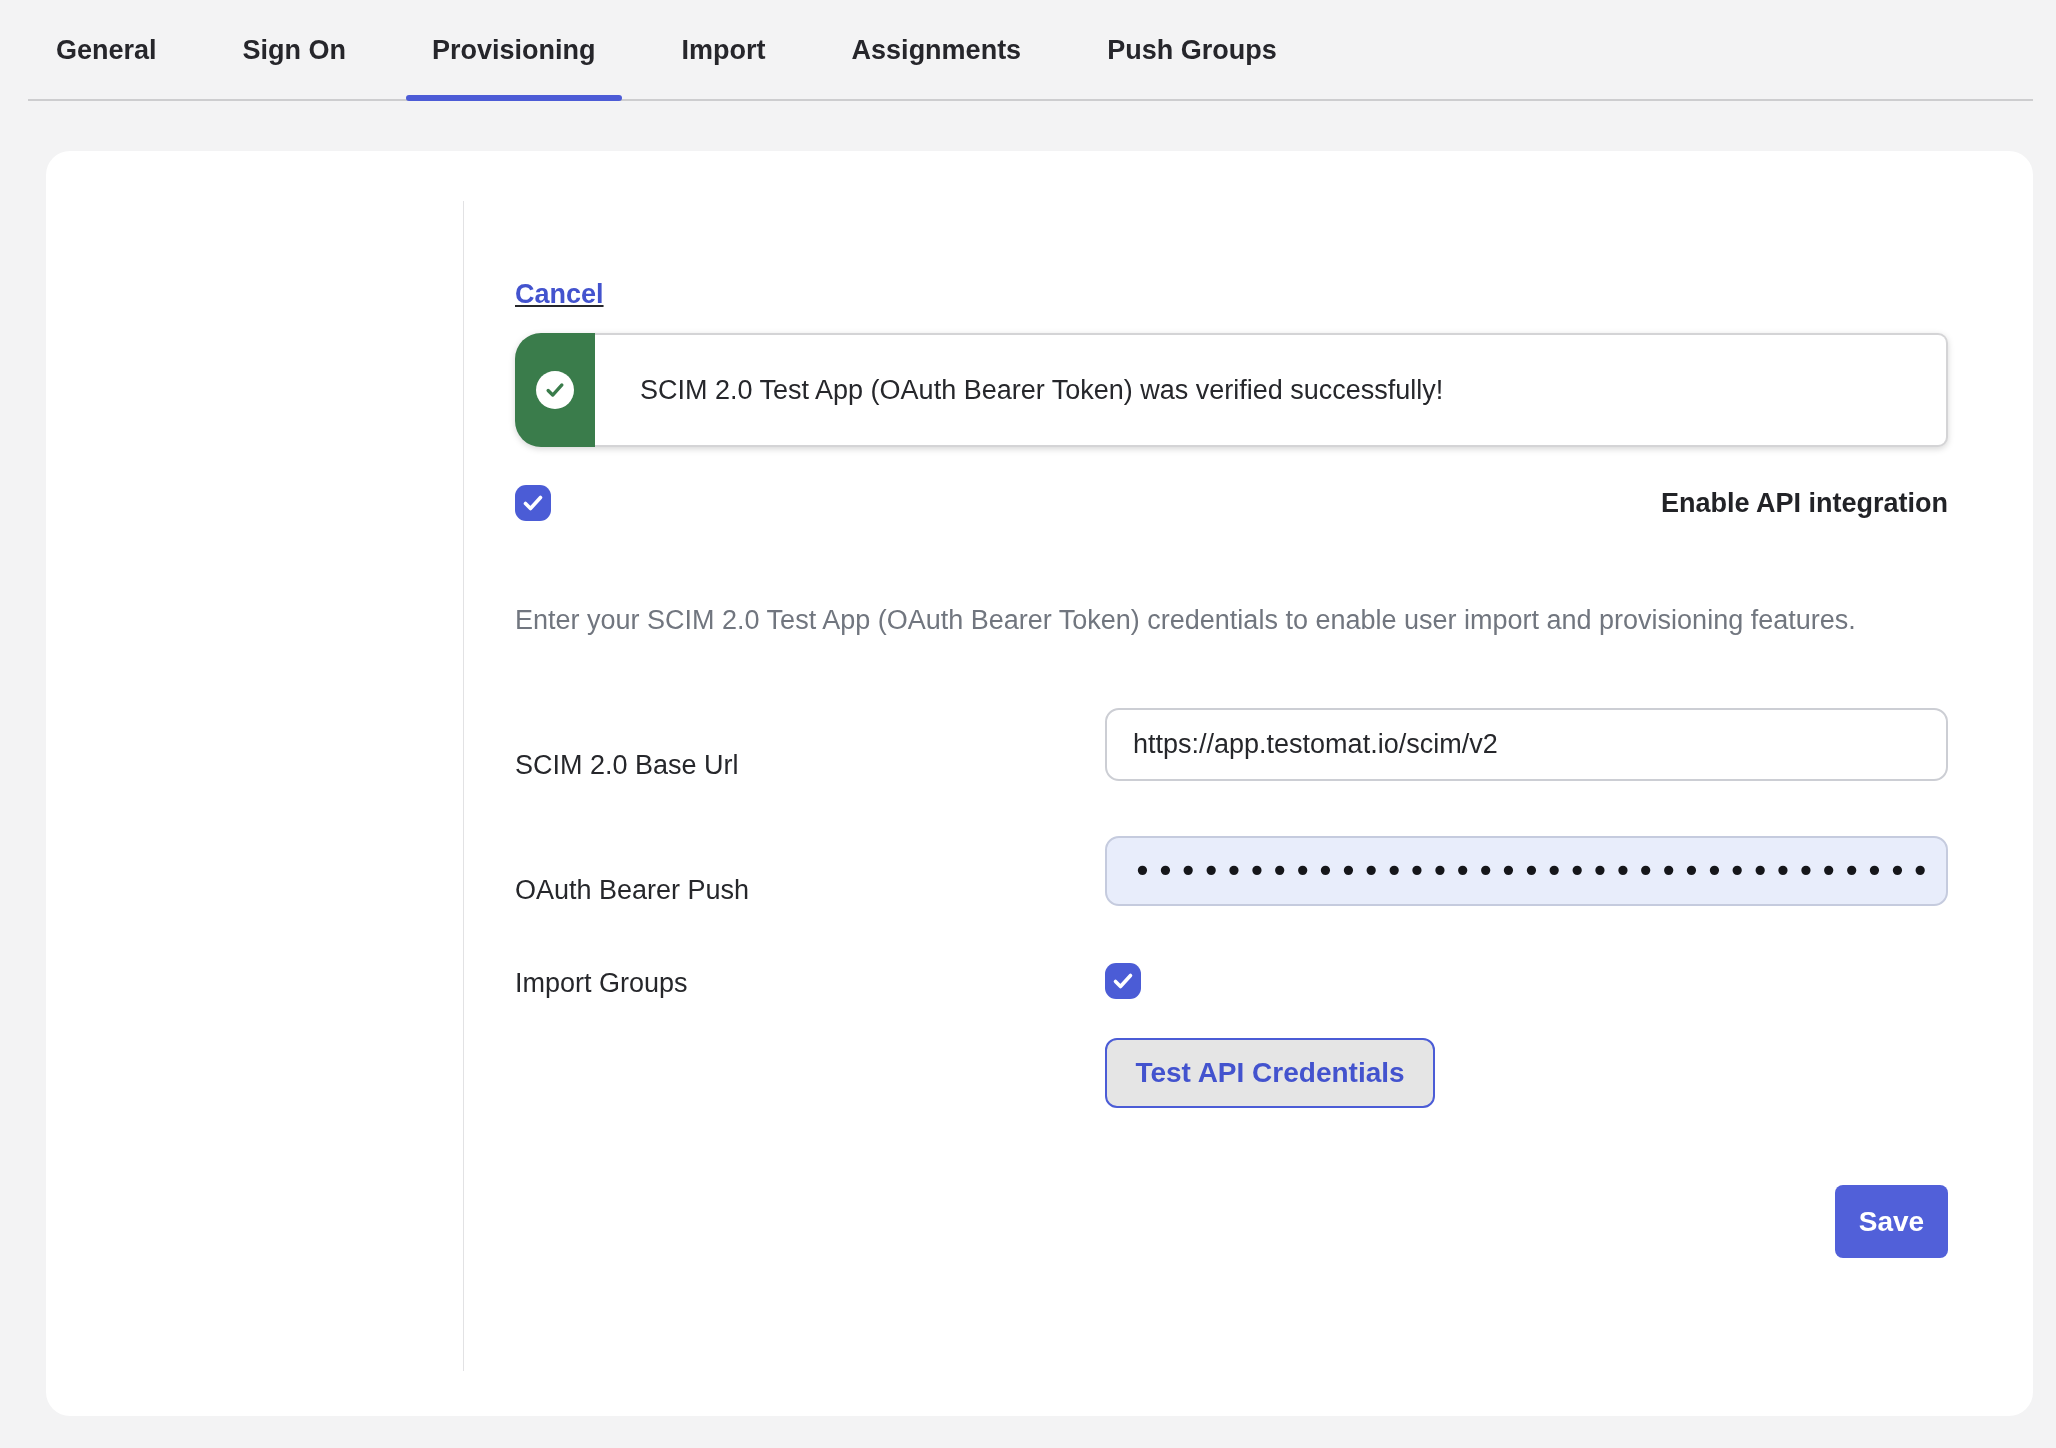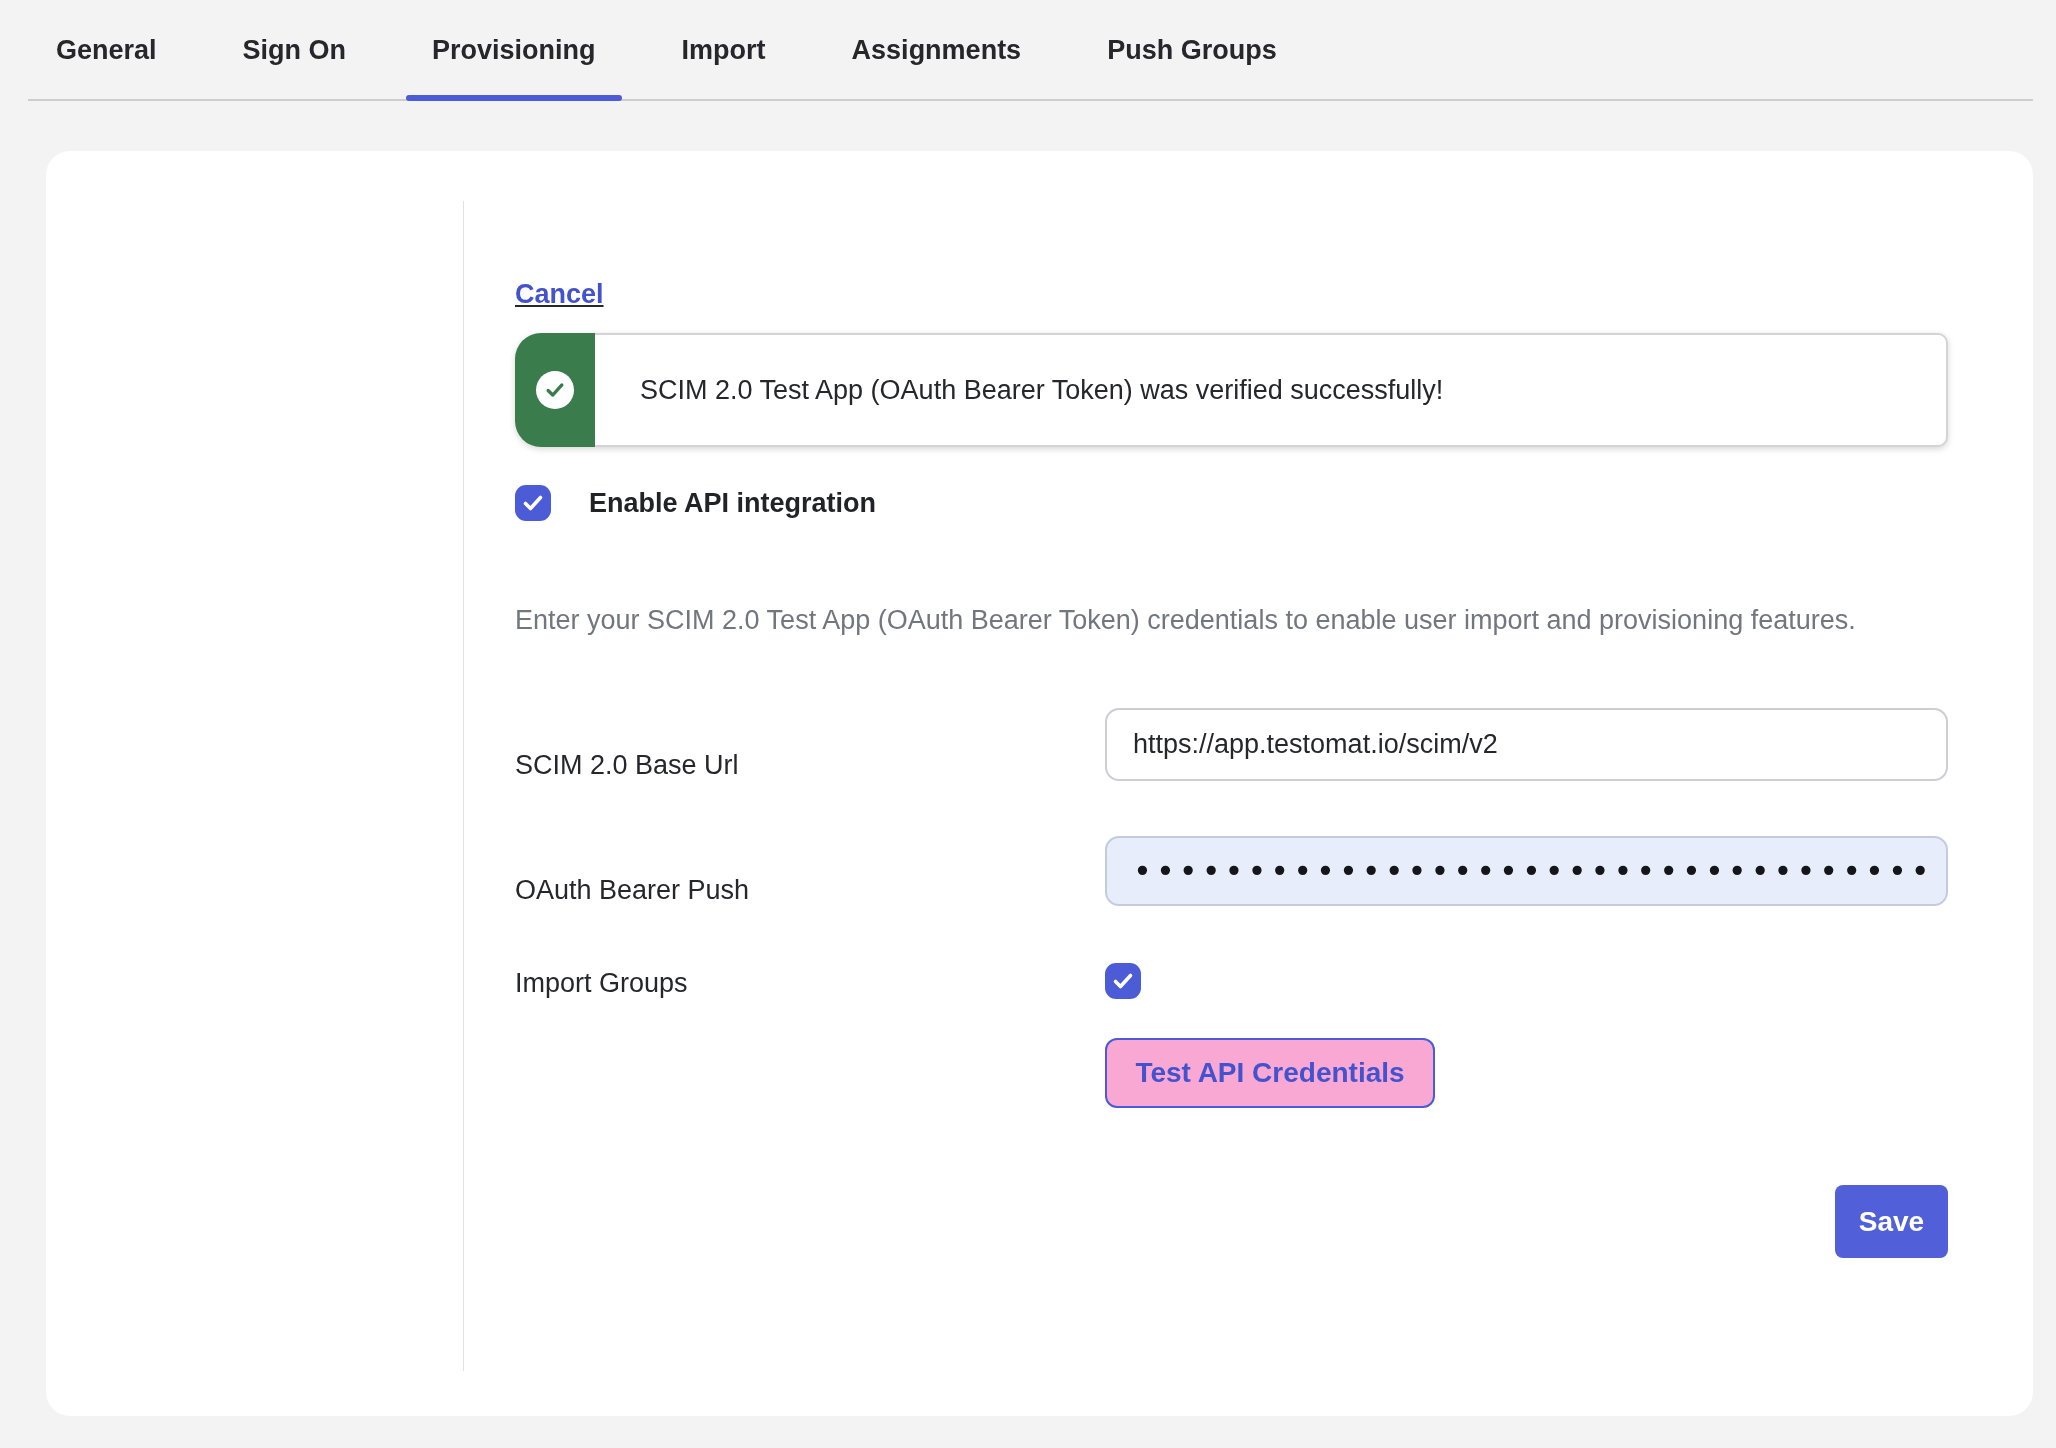--- a/index.html
+++ b/index.html
@@ -133,7 +133,8 @@
     align-items:center;
     height:36px;
     margin-bottom:76px;
-    gap:38px;
+    gap:12px;
+    justify-content:space-between;
   }
   .checkbox {
     width:36px; height:36px;

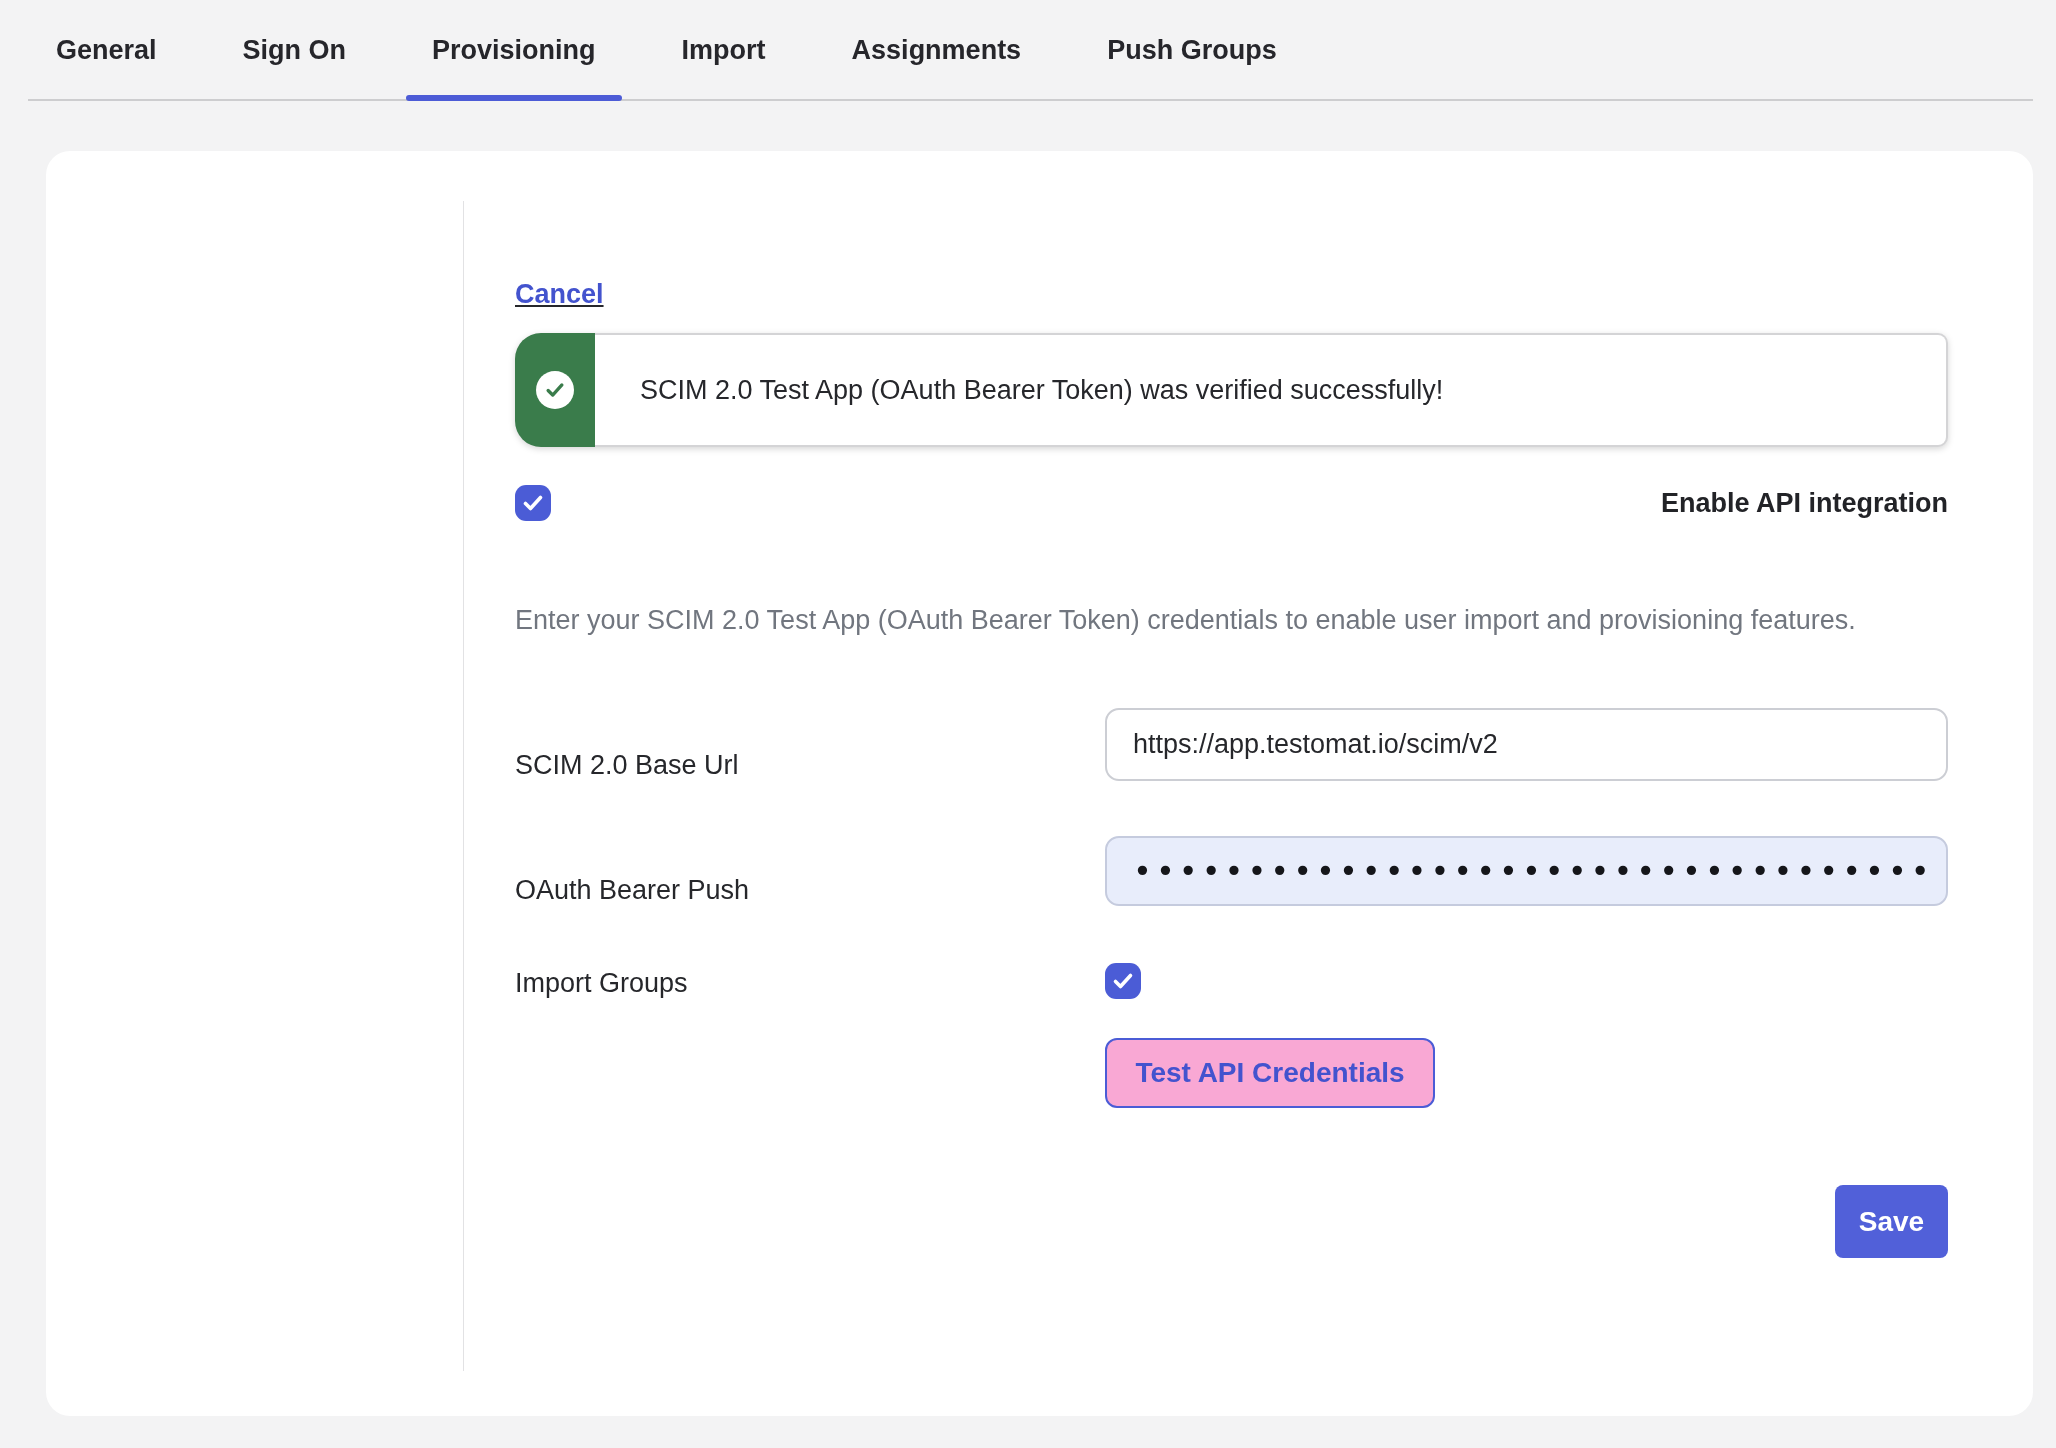--- a/index.html
+++ b/index.html
@@ -200,7 +200,7 @@
     margin-left:590px;
     width:330px;
     height:70px;
-    background:#f9a8d4;
+    background:#e5e5e5;
     border:2px solid #4b5cd6;
     border-radius:12px;
     font-family:"Liberation Sans", sans-serif;

